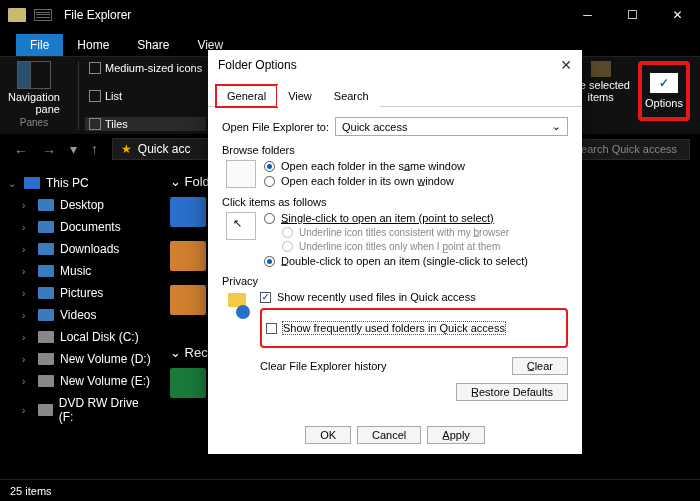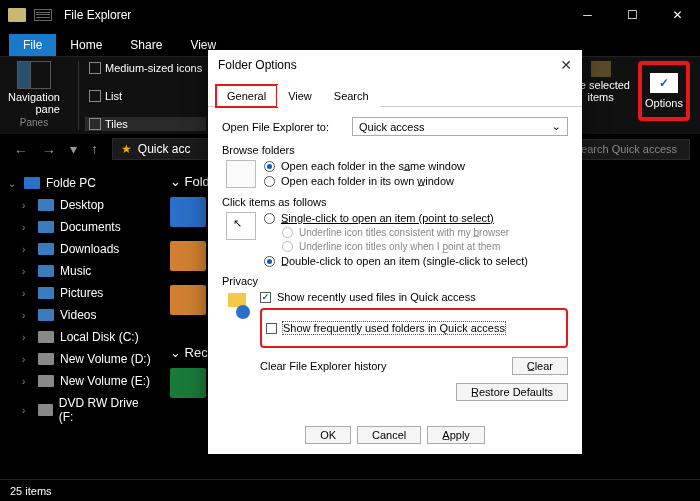--- a/index.html
+++ b/index.html
@@ -11,7 +11,7 @@
 .titlebar .title{color:#fff;font-size:12px}
 .winbtns{position:absolute;right:0;top:0;display:flex}
 .winbtn{width:45px;height:30px;display:flex;align-items:center;justify-content:center;color:#fff;font-size:12px}
-.tabs{height:26px;background:#000;display:flex;align-items:flex-end;padding-left:9px}
+.tabs{height:26px;background:#000;display:flex;align-items:flex-end;padding-left:16px}
 .tab{padding:4px 14px;color:#fff;font-size:12px}
 .tab.active{background:#1979ca;color:#fff}
 .ribbon{height:78px;background:#111;border-top:1px solid #222;display:flex;padding:4px 8px;position:relative}

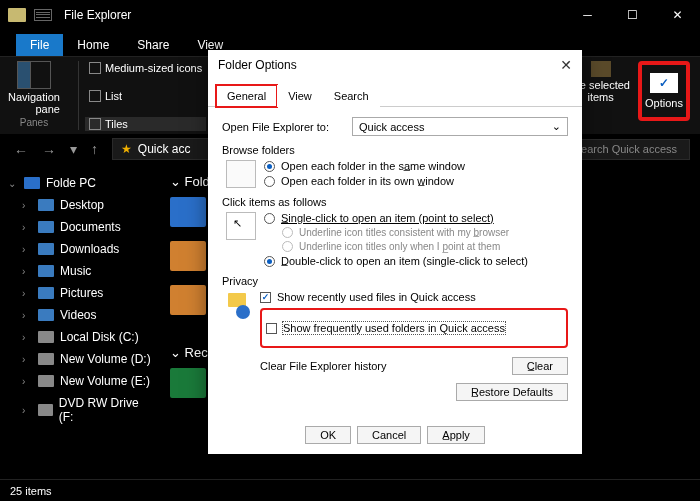--- a/index.html
+++ b/index.html
@@ -53,7 +53,7 @@
 .dlg-tab.active{border:1px solid #ccc;border-bottom:1px solid #fff}
 .dlg-tab.hl{outline:2px solid #e81818;outline-offset:-1px}
 .dlg-body{padding:10px 14px}
-.row{display:flex;align-items:center;gap:23px;margin-bottom:8px}
+.row{display:flex;align-items:center;gap:6px;margin-bottom:8px}
 .dropdown{flex:1;border:1px solid #aaa;padding:2px 6px;display:flex;justify-content:space-between;align-items:center;background:#fff}
 .fieldset{margin-bottom:8px}
 .fieldset .legend{margin-bottom:4px}

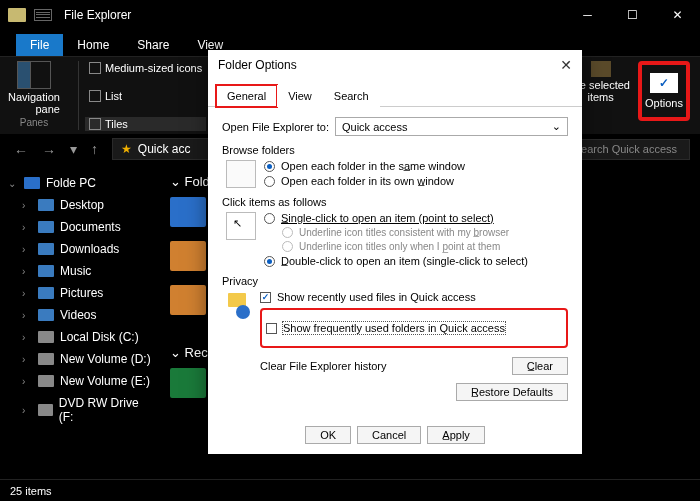--- a/index.html
+++ b/index.html
@@ -153,7 +153,7 @@
     <div class="item">
       <span class="chev">⌄</span>
       <span class="ico" style="background:#2a6fc9"></span>
-      <span>Folde PC</span>
+      <span>This PC</span>
     </div>
     <div id="sidebar-items">
         <div class="item" style="padding-left: 16px;">

